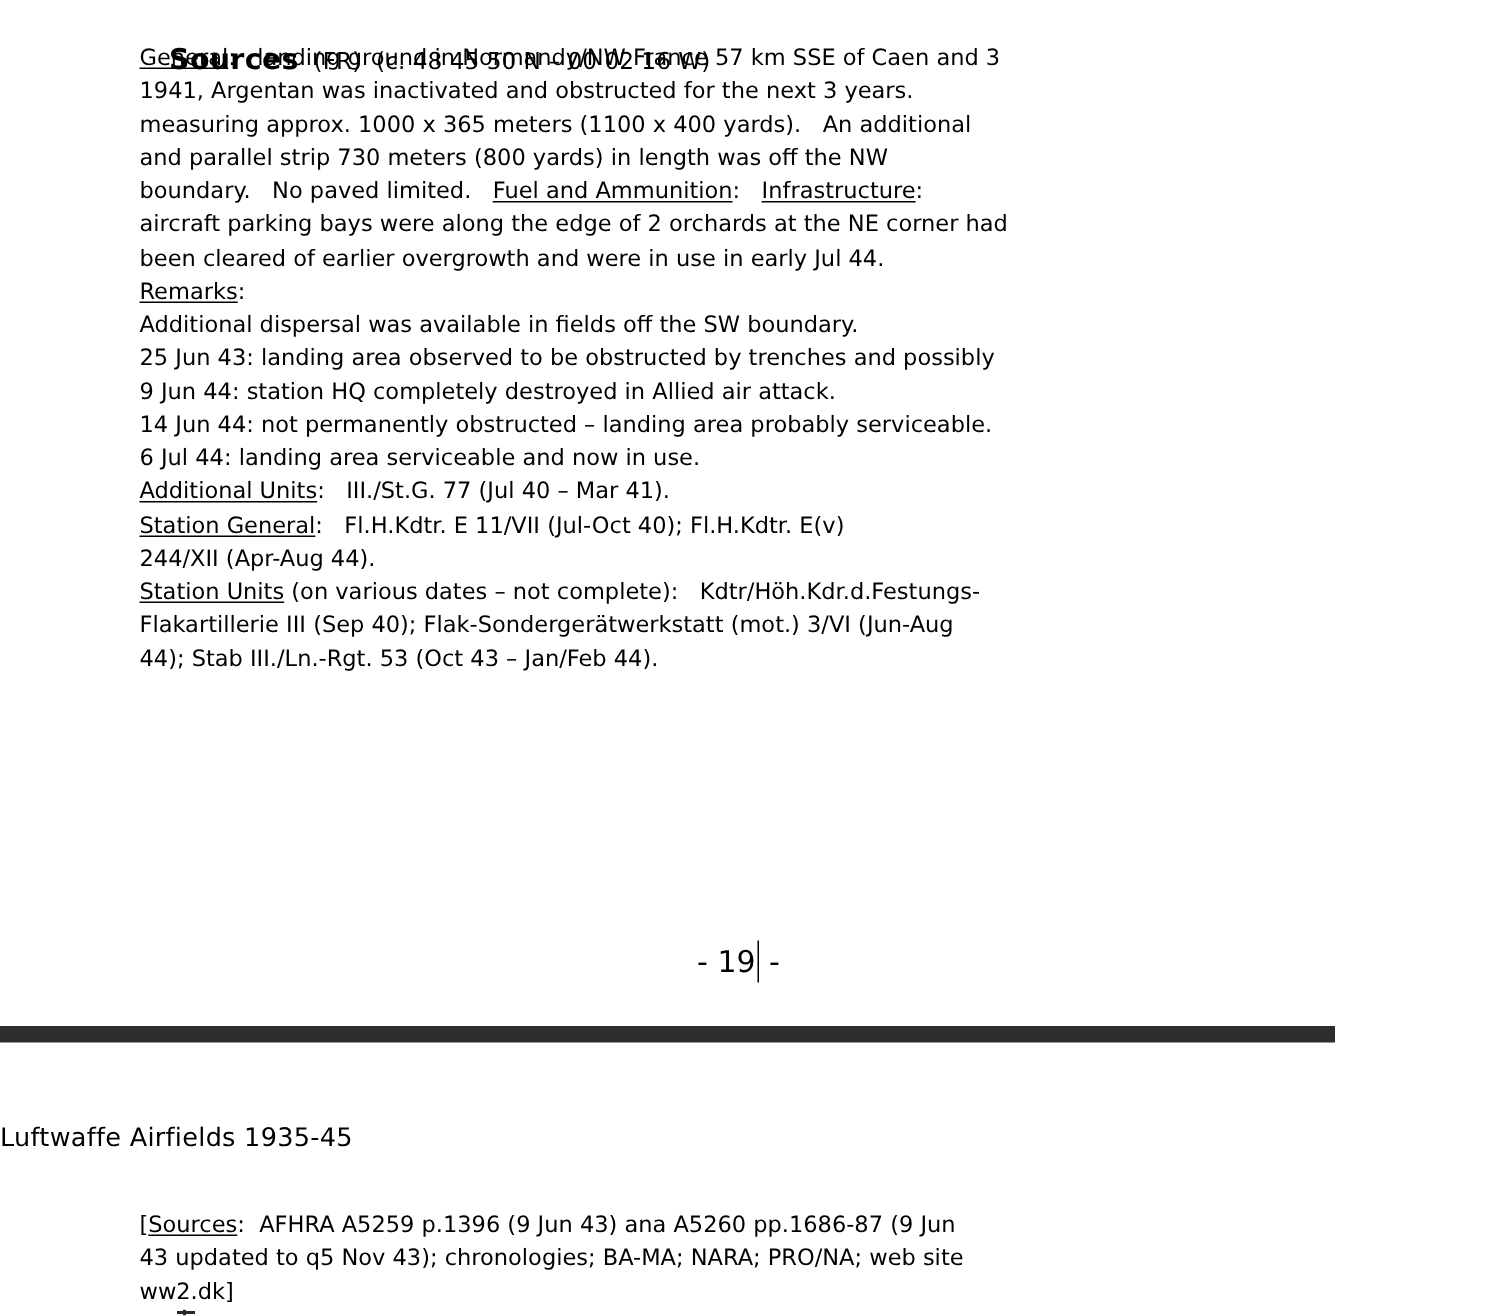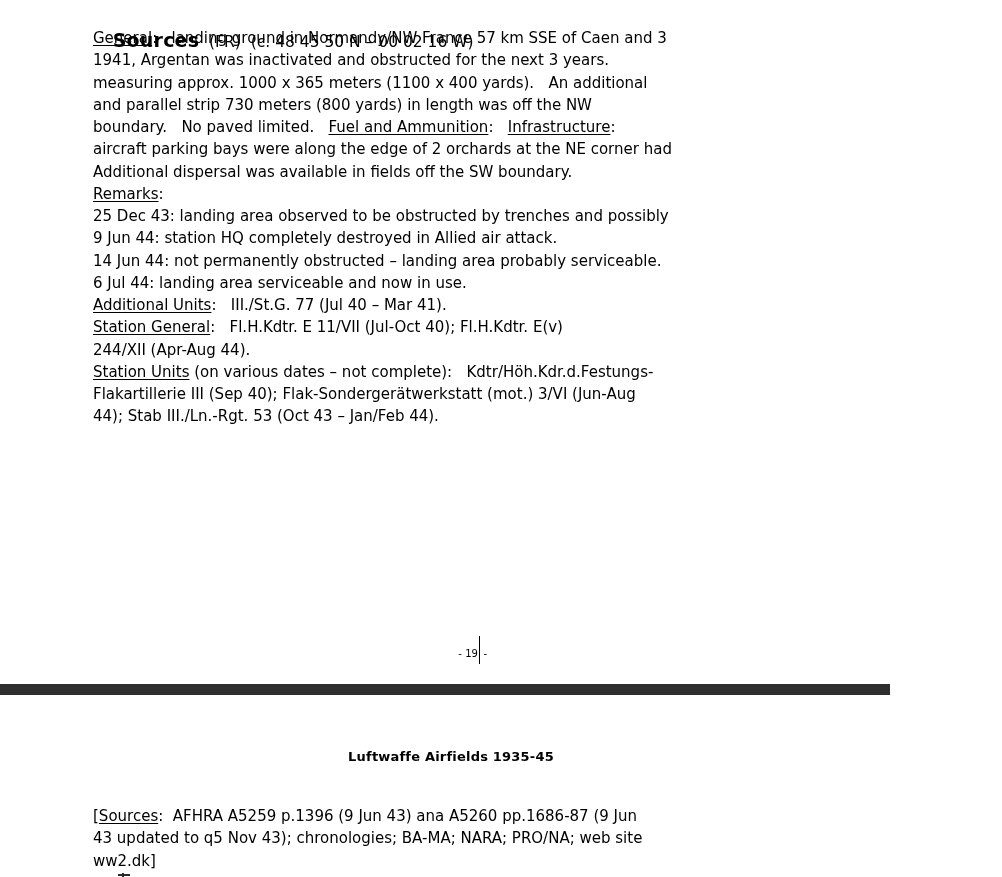--- a/index.html
+++ b/index.html
@@ -65,6 +65,7 @@
       <div class="doc-line"><span>and parallel strip 730 meters (800 yards) in length was off the NW</span></div>
       <div class="doc-line"><span>boundary.   No paved limited.   </span><span class="seg-u">Fuel and Ammunition</span><span>:   </span><span class="seg-u">Infrastructure</span><span>:</span></div>
       <div class="doc-line"><span>aircraft parking bays were along the edge of 2 orchards at the NE corner had</span></div>
+      <div class="doc-line"><span>been cleared of earlier overgrowth and were in use in early Jul 44.</span></div>
       <div class="doc-line"><span>Additional dispersal was available in fields off the SW boundary.</span></div>
       <div class="doc-line"><span class="seg-u">Remarks</span><span>:</span></div>
       <div class="doc-line"><span>25 Dec 43: landing area observed to be obstructed by trenches and possibly</span></div>

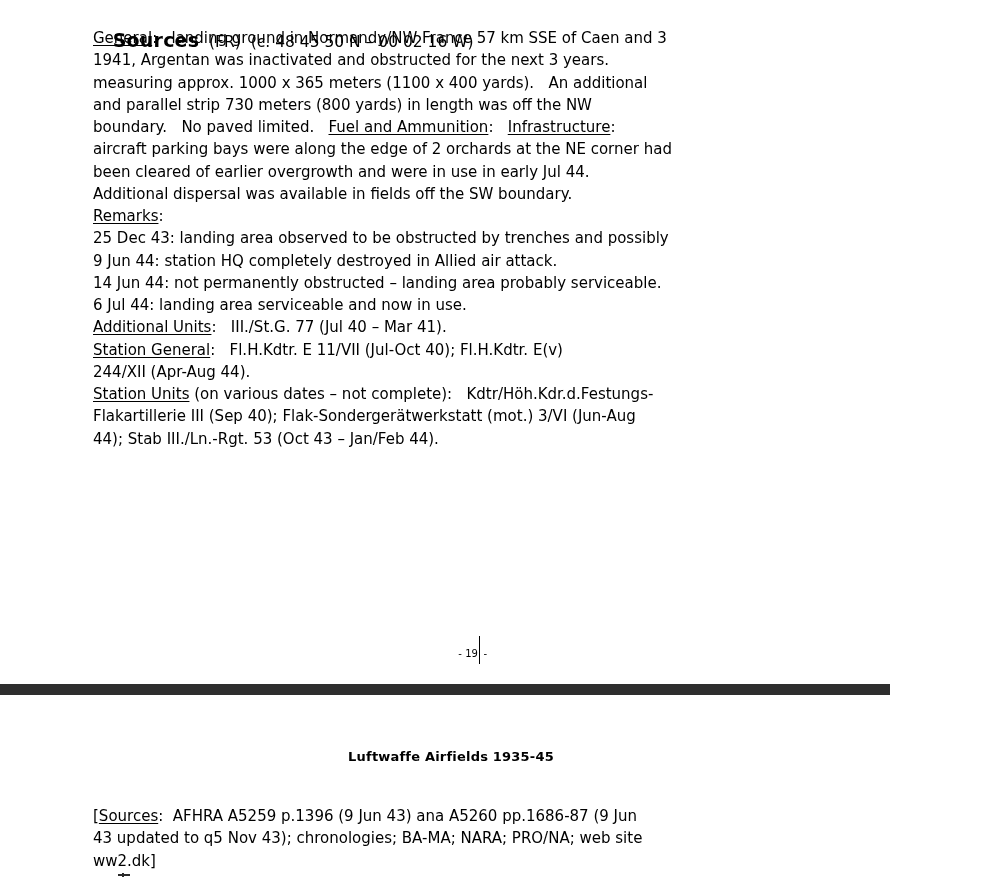--- a/index.html
+++ b/index.html
@@ -66,8 +66,8 @@
       <div class="doc-line"><span>boundary.   No paved limited.   </span><span class="seg-u">Fuel and Ammunition</span><span>:   </span><span class="seg-u">Infrastructure</span><span>:</span></div>
       <div class="doc-line"><span>aircraft parking bays were along the edge of 2 orchards at the NE corner had</span></div>
       <div class="doc-line"><span>been cleared of earlier overgrowth and were in use in early Jul 44.</span></div>
+      <div class="doc-line"><span class="seg-u">Remarks</span><span>:</span></div>
       <div class="doc-line"><span>Additional dispersal was available in fields off the SW boundary.</span></div>
-      <div class="doc-line"><span class="seg-u">Remarks</span><span>:</span></div>
       <div class="doc-line"><span>25 Dec 43: landing area observed to be obstructed by trenches and possibly</span></div>
       <div class="doc-line"><span>9 Jun 44: station HQ completely destroyed in Allied air attack.</span></div>
       <div class="doc-line"><span>14 Jun 44: not permanently obstructed – landing area probably serviceable.</span></div>

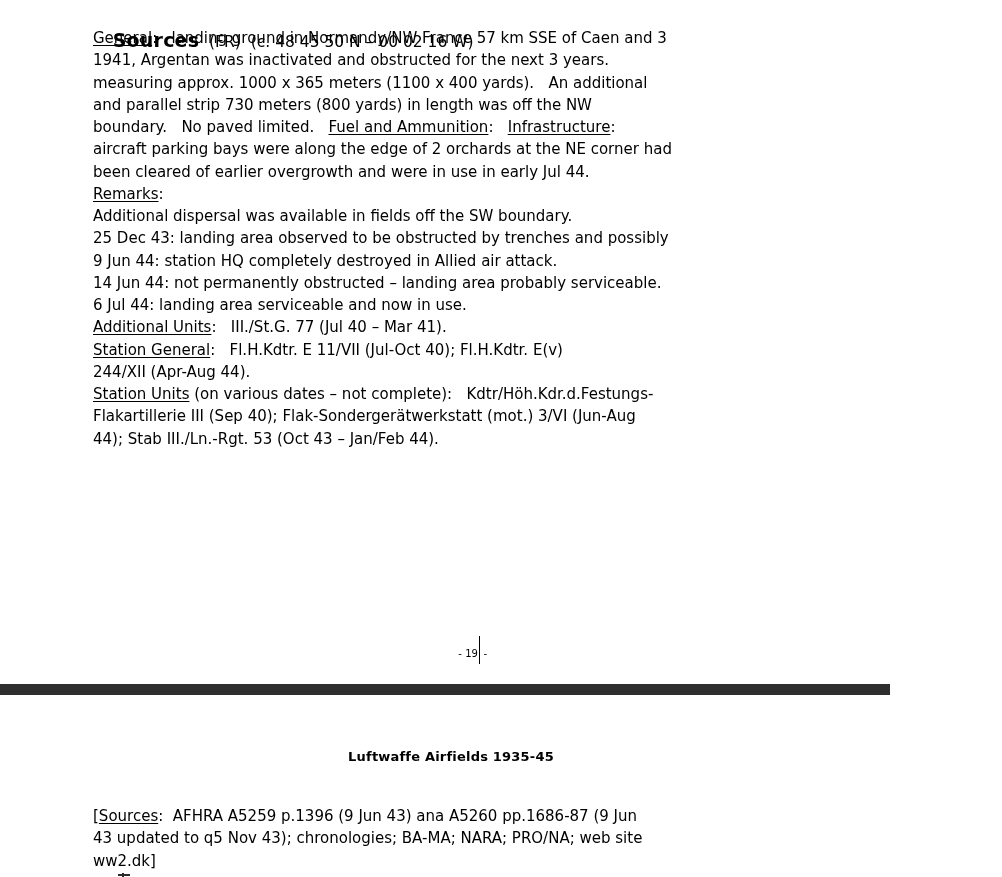--- a/index.html
+++ b/index.html
@@ -68,7 +68,7 @@
       <div class="doc-line"><span>been cleared of earlier overgrowth and were in use in early Jul 44.</span></div>
       <div class="doc-line"><span class="seg-u">Remarks</span><span>:</span></div>
       <div class="doc-line"><span>Additional dispersal was available in fields off the SW boundary.</span></div>
-      <div class="doc-line"><span>25 Dec 43: landing area observed to be obstructed by trenches and possibly</span></div>
+      <div class="doc-line"><span>25 Jun 43: landing area observed to be obstructed by trenches and possibly</span></div>
       <div class="doc-line"><span>9 Jun 44: station HQ completely destroyed in Allied air attack.</span></div>
       <div class="doc-line"><span>14 Jun 44: not permanently obstructed – landing area probably serviceable.</span></div>
       <div class="doc-line"><span>6 Jul 44: landing area serviceable and now in use.</span></div>

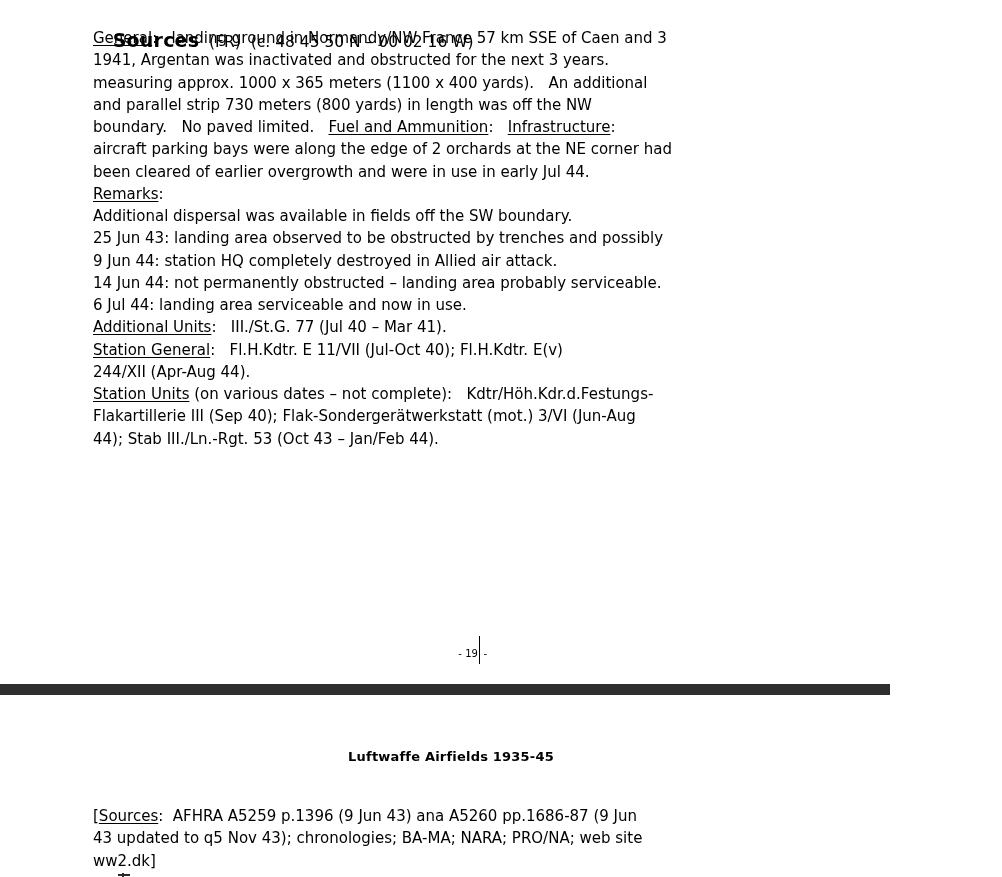--- a/index.html
+++ b/index.html
@@ -21,7 +21,7 @@
   .seg-u { text-decoration: underline; text-underline-offset: 2px; }
 
   
-  #page-number { left: 452px; top: 625px; font-size: 10px; white-space: pre; }
+  #page-number { left: 452px; top: 603px; font-size: 20px; white-space: pre; }
   #text-cursor {
     display: inline-block;
     width: 1.5px; height: 28px;

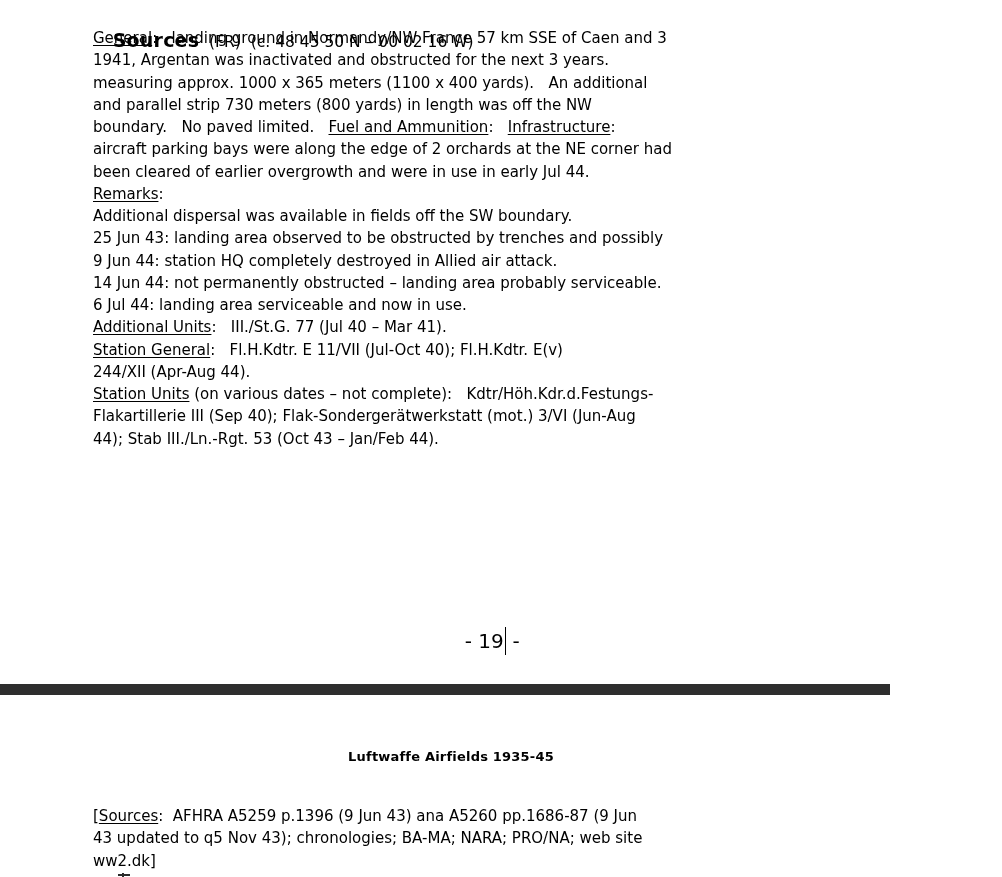--- a/index.html
+++ b/index.html
@@ -36,9 +36,9 @@
   
   #footer-heading {
     left: 0; top: 749px; width: 902px;
-    text-align: center;
-    font-weight: bold;
-    font-size: 13px;
+    text-align: left;
+    font-weight: normal;
+    font-size: 17px;
     letter-spacing: 0.2px;
   }
 

